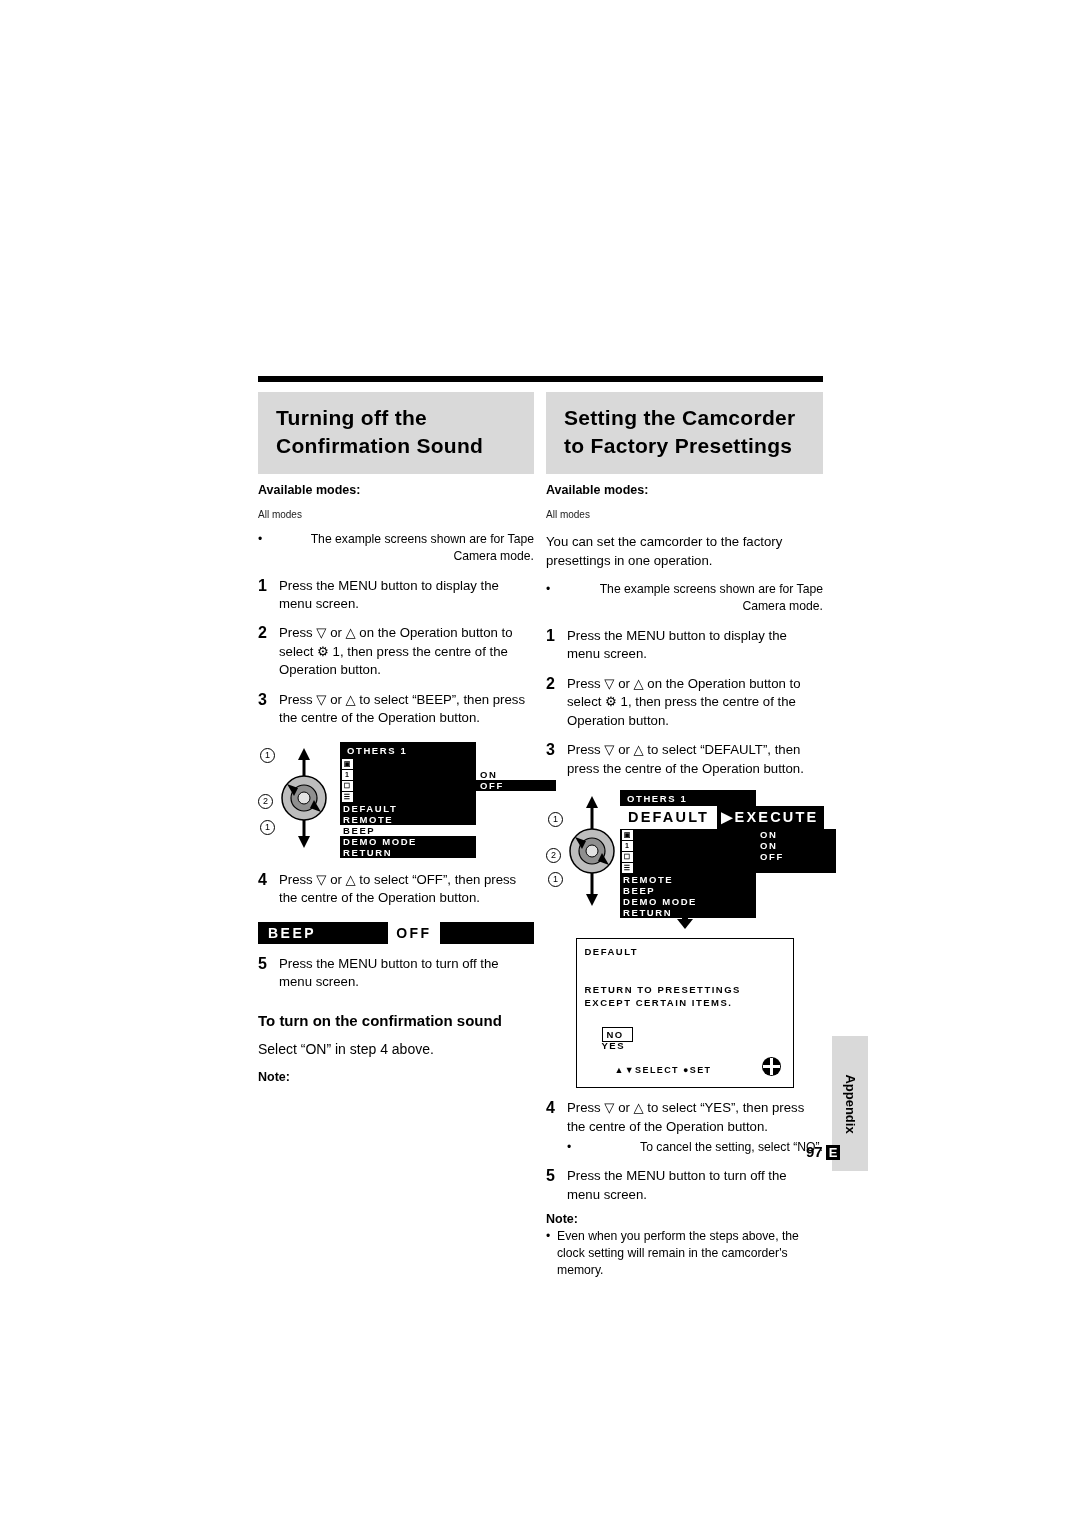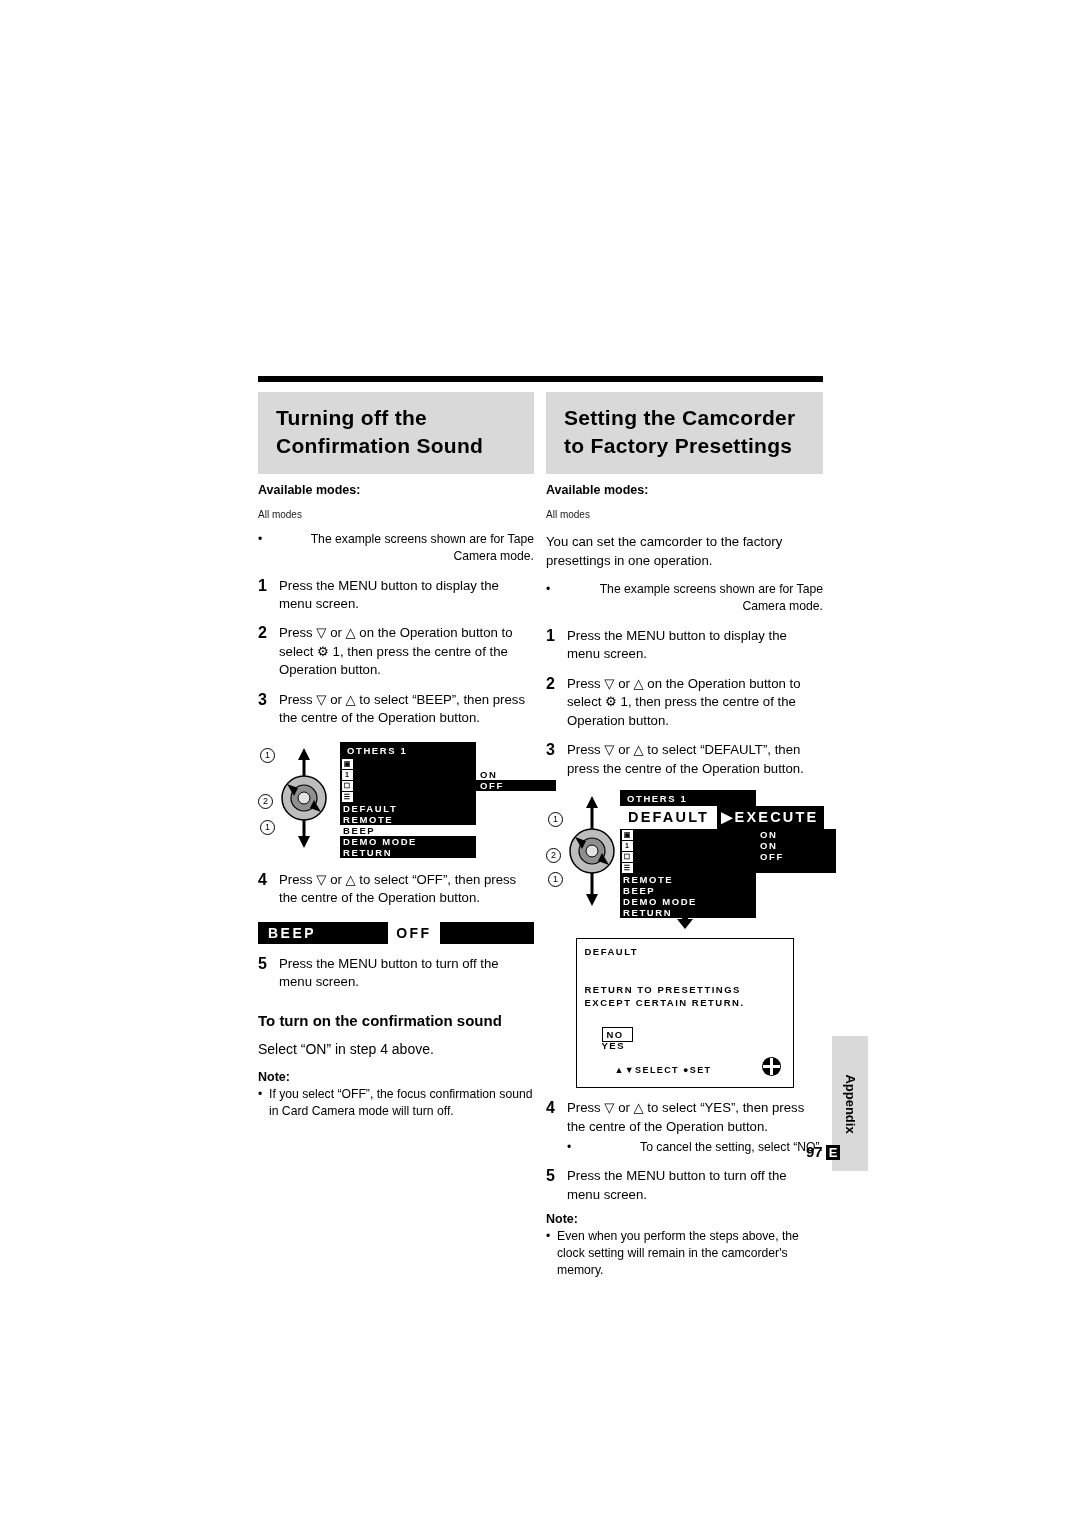--- a/index.html
+++ b/index.html
@@ -546,7 +546,7 @@
       <div class="dlg">
         <div class="dlg-title">DEFAULT</div>
         <div class="dlg-l1">RETURN TO PRESETTINGS</div>
-        <div class="dlg-l2">EXCEPT CERTAIN RETURN.</div>
+        <div class="dlg-l2">EXCEPT CERTAIN ITEMS.</div>
         <div class="no">NO</div>
         <div class="yes">YES</div>
         <div class="sel">▲▼SELECT  ●SET</div>

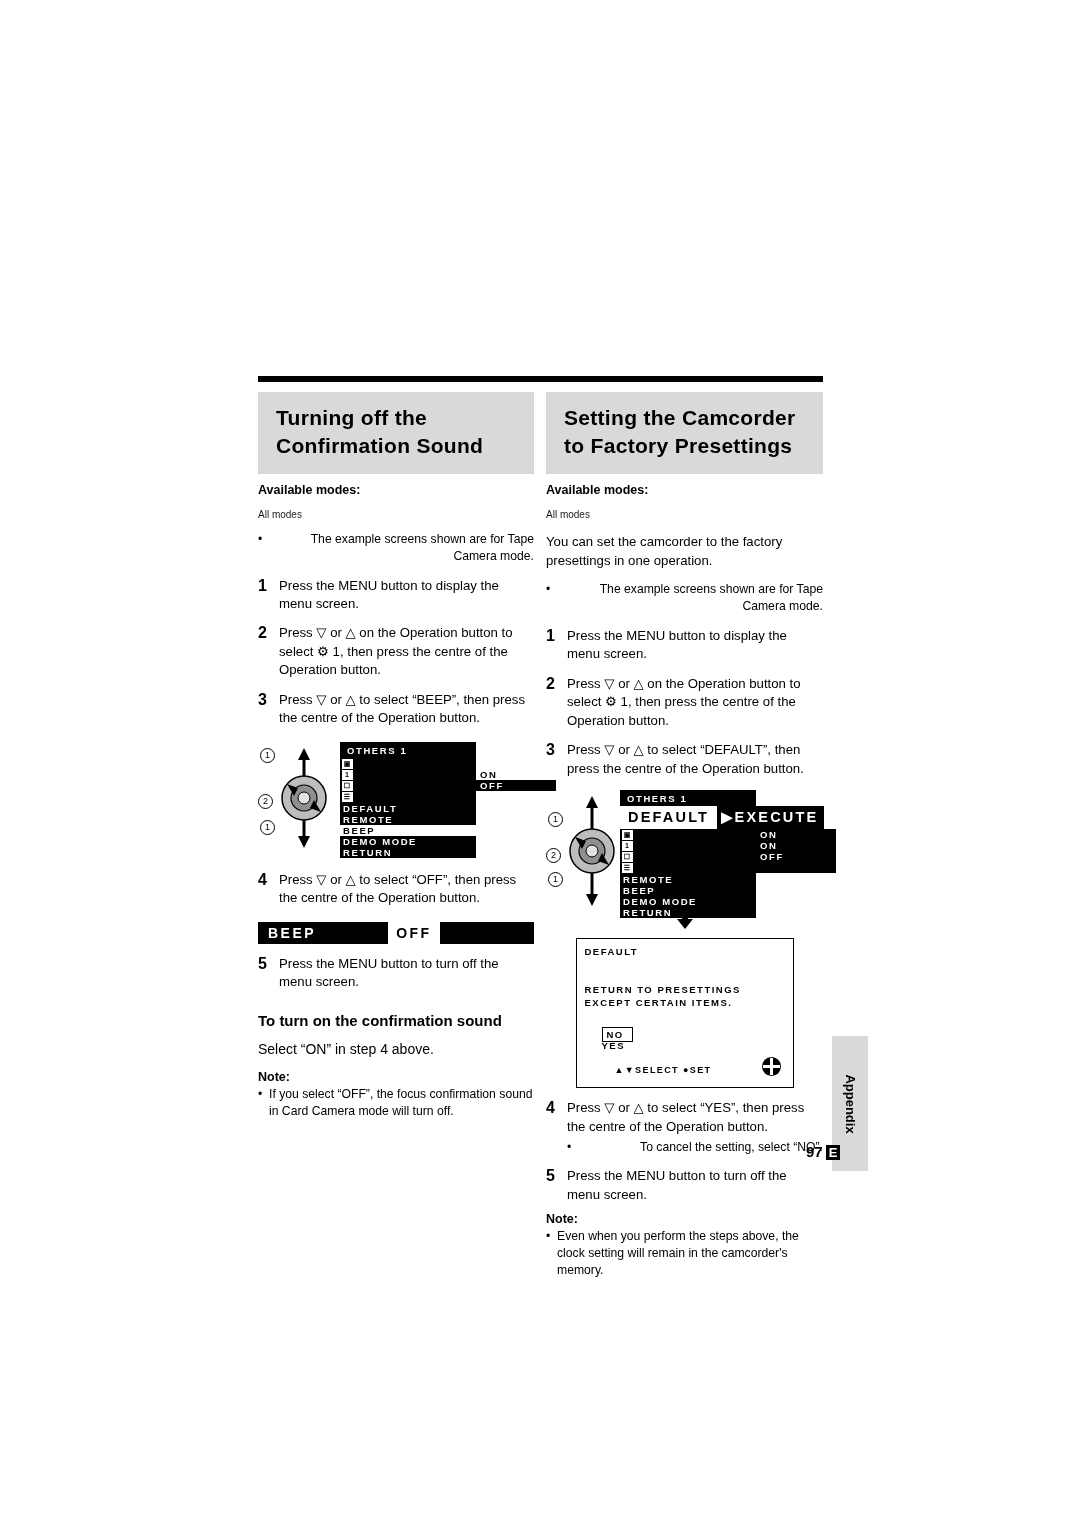--- a/index.html
+++ b/index.html
@@ -457,7 +457,6 @@
     <div class="small-note">Select “ON” in step 4 above.</div>
 
     <div class="note-label">Note:</div>
-    <div class="note-body">If you select “OFF”, the focus confirmation sound in Card Camera mode will turn off.</div>
   </div>
 
   <div class="col-right">

